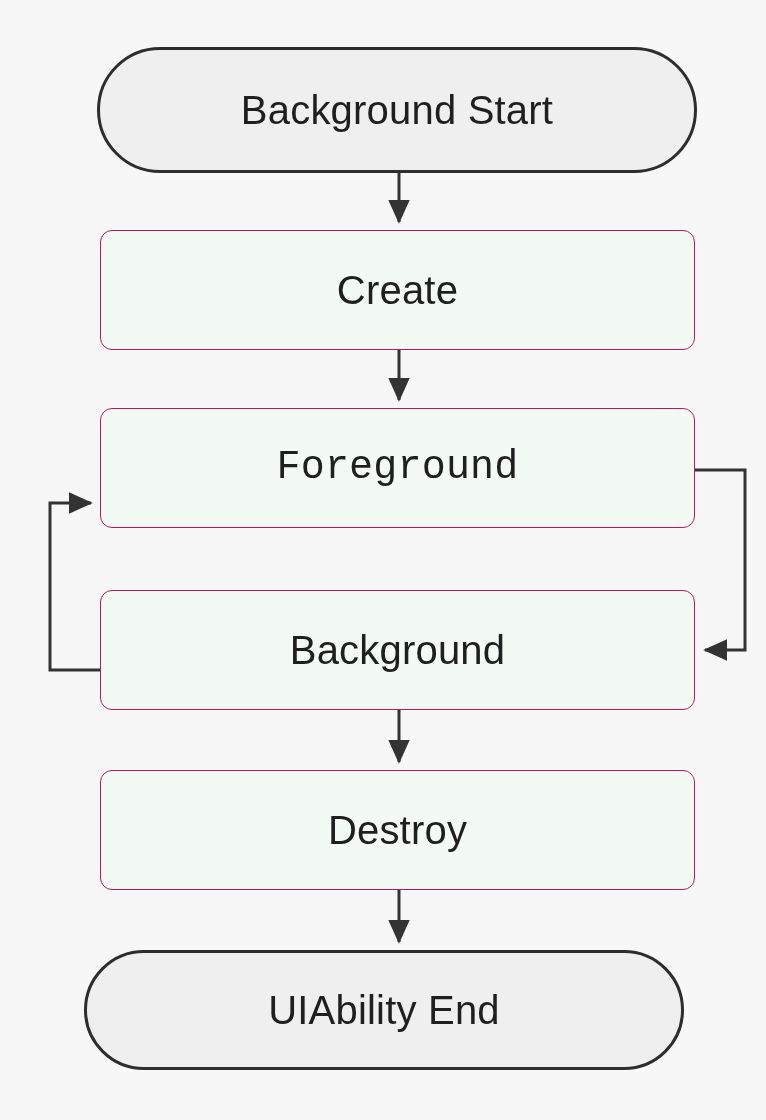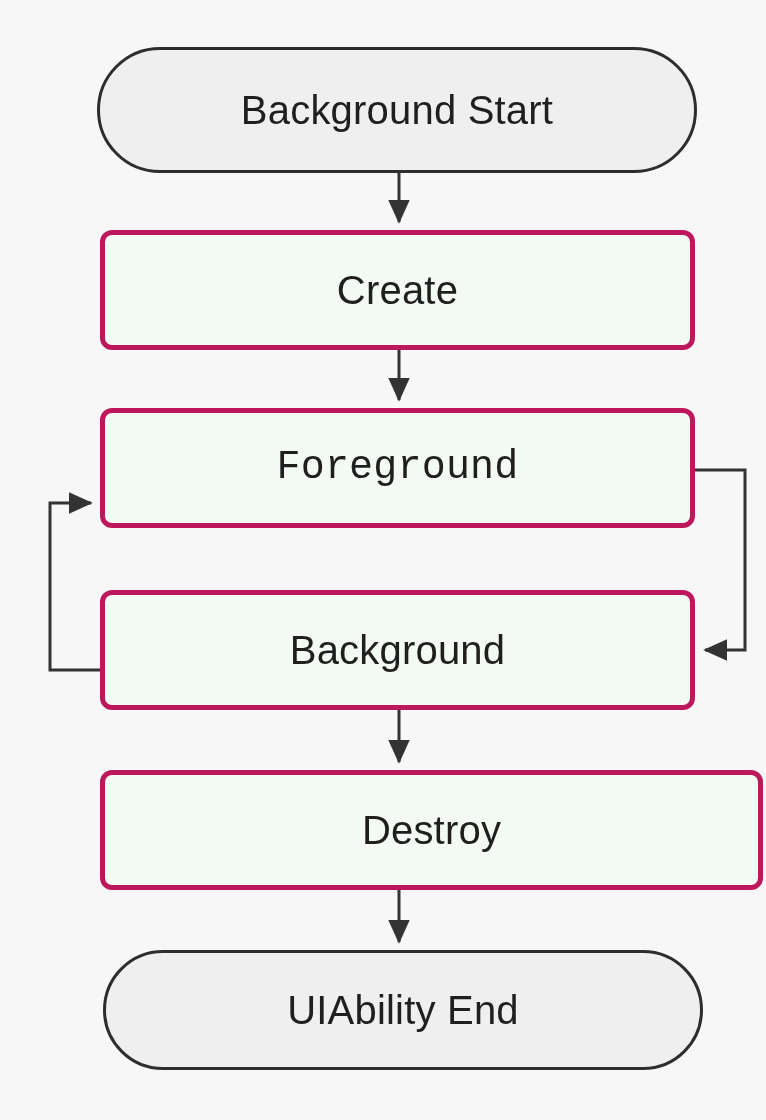--- a/index.html
+++ b/index.html
@@ -46,7 +46,7 @@
   }
   .process {
     background: #f3faf3;
-    border: 5px solid #be185d;
+    border: 1px solid #be185d;
     border-radius: 12px;
   }
   #node-start  { left: 97px;  top: 47px;  width: 600px; height: 126px; }

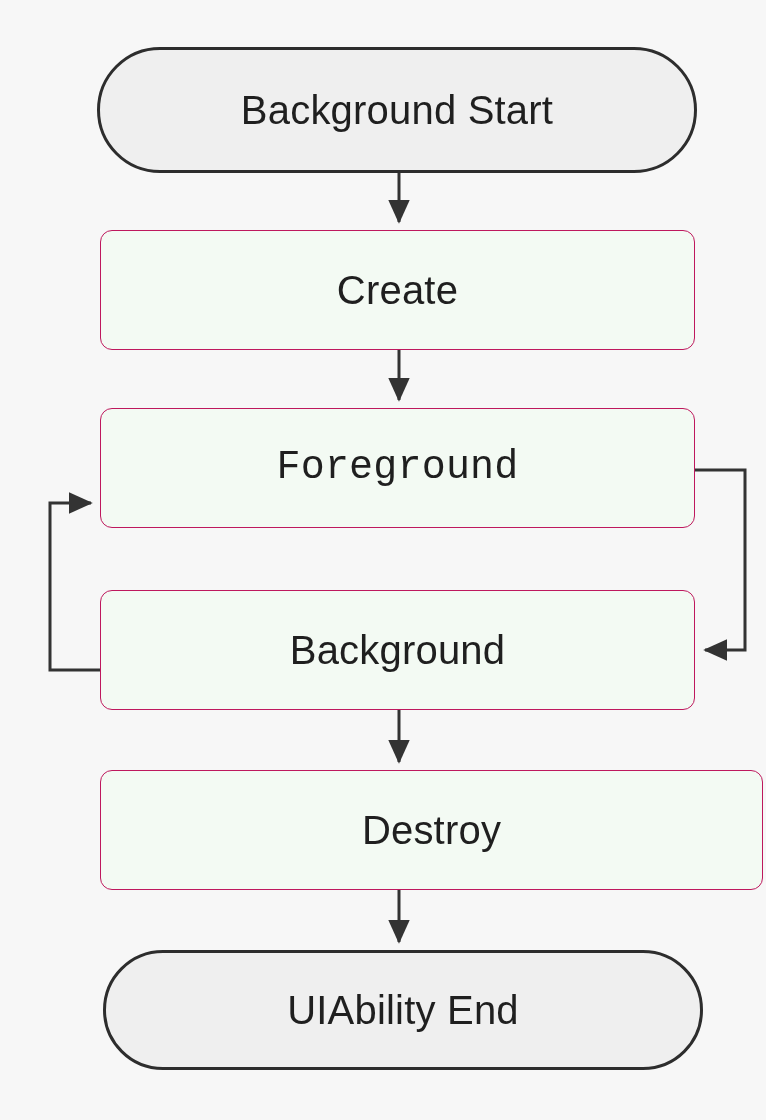--- a/index.html
+++ b/index.html
@@ -53,7 +53,7 @@
   #node-create { left: 100px; top: 230px; width: 595px; height: 120px; }
   #node-foreground { left: 100px; top: 408px; width: 595px; height: 120px; font-family: Liberation Mono, monospace; }
   #node-background { left: 100px; top: 590px; width: 595px; height: 120px; }
-  #node-destroy { left: 100px; top: 770px; width: 663px; height: 120px; }
+  #node-destroy { left: 100px; top: 770px; width: 595px; height: 120px; }
   #node-end    { left: 103px;  top: 950px; width: 600px; height: 120px; }
 </style>
 </head>

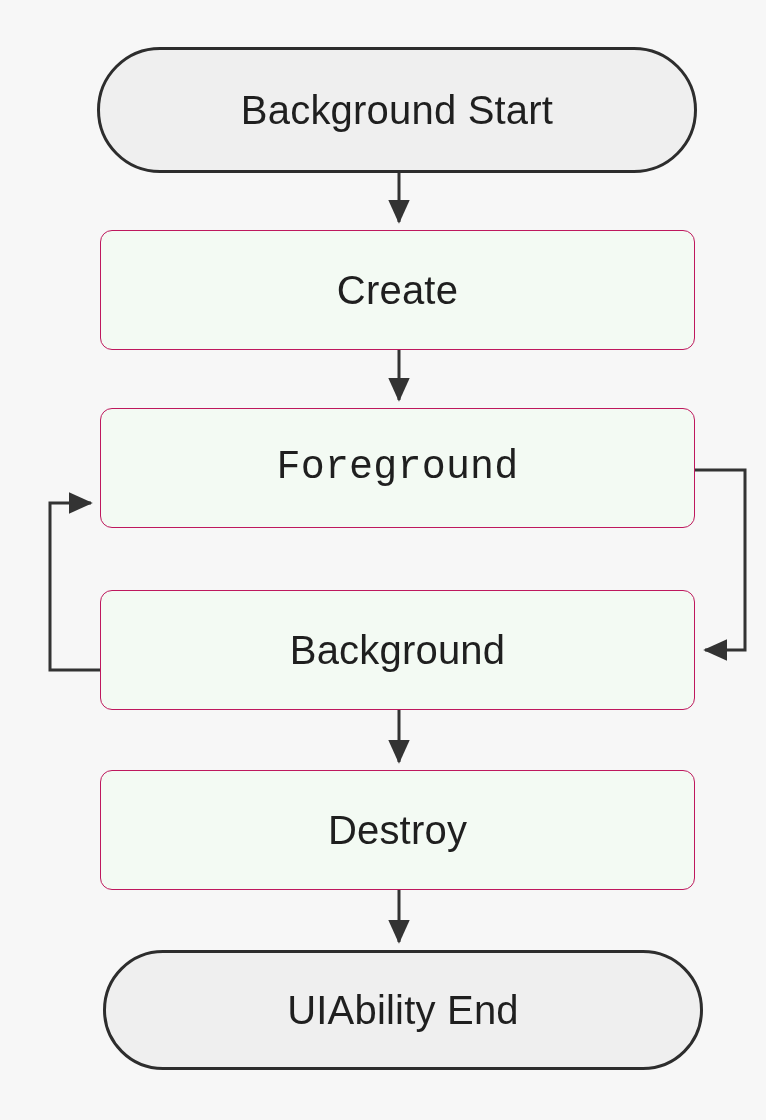--- a/index.html
+++ b/index.html
@@ -54,7 +54,7 @@
   #node-foreground { left: 100px; top: 408px; width: 595px; height: 120px; font-family: Liberation Mono, monospace; }
   #node-background { left: 100px; top: 590px; width: 595px; height: 120px; }
   #node-destroy { left: 100px; top: 770px; width: 595px; height: 120px; }
-  #node-end    { left: 103px;  top: 950px; width: 600px; height: 120px; }
+  #node-end    { left: 84px;  top: 950px; width: 600px; height: 120px; }
 </style>
 </head>
 <body>

